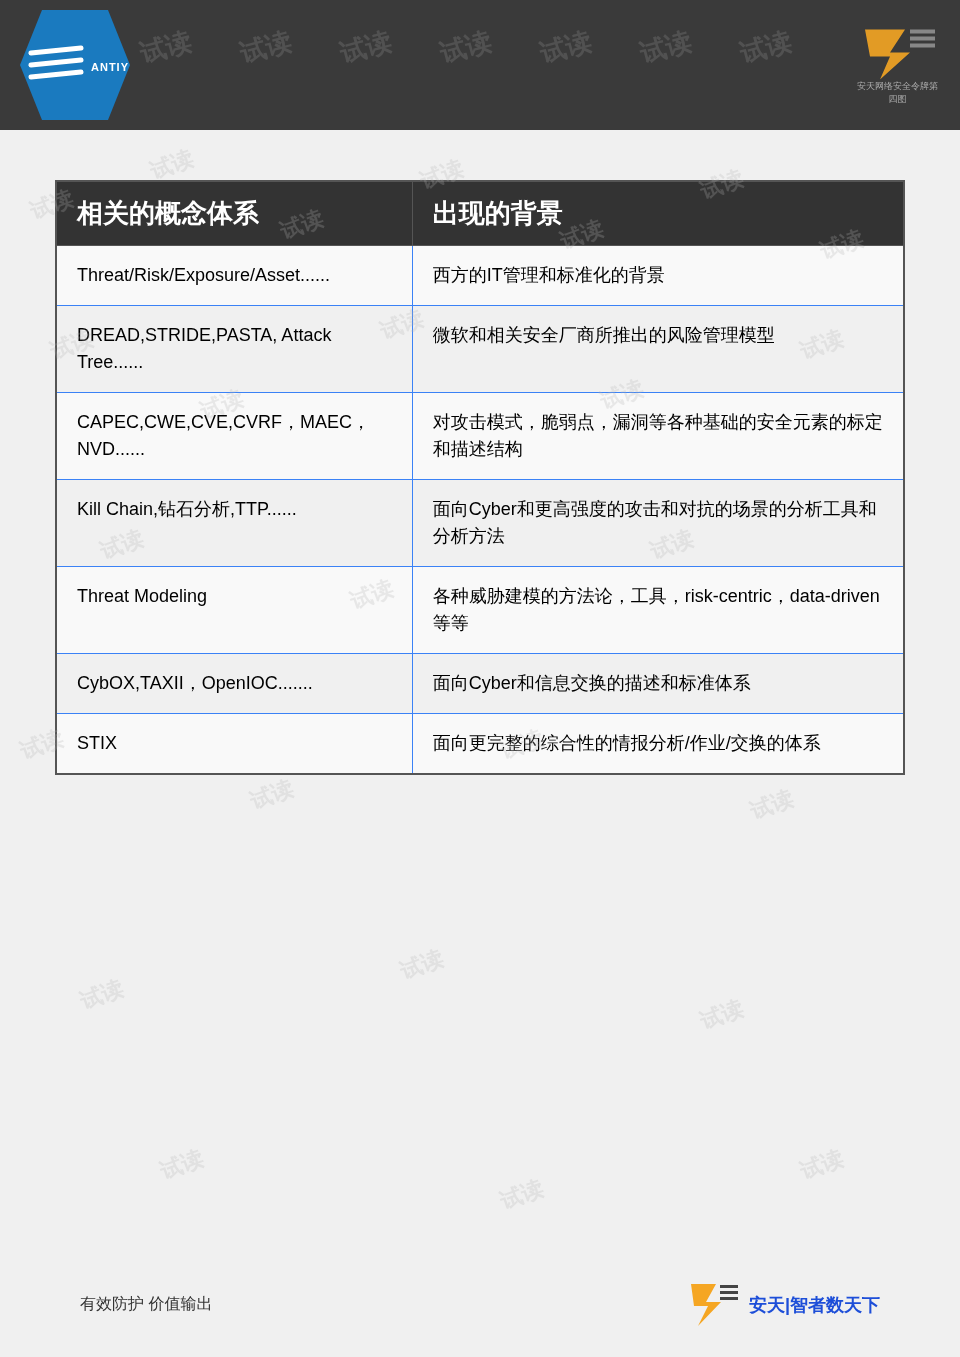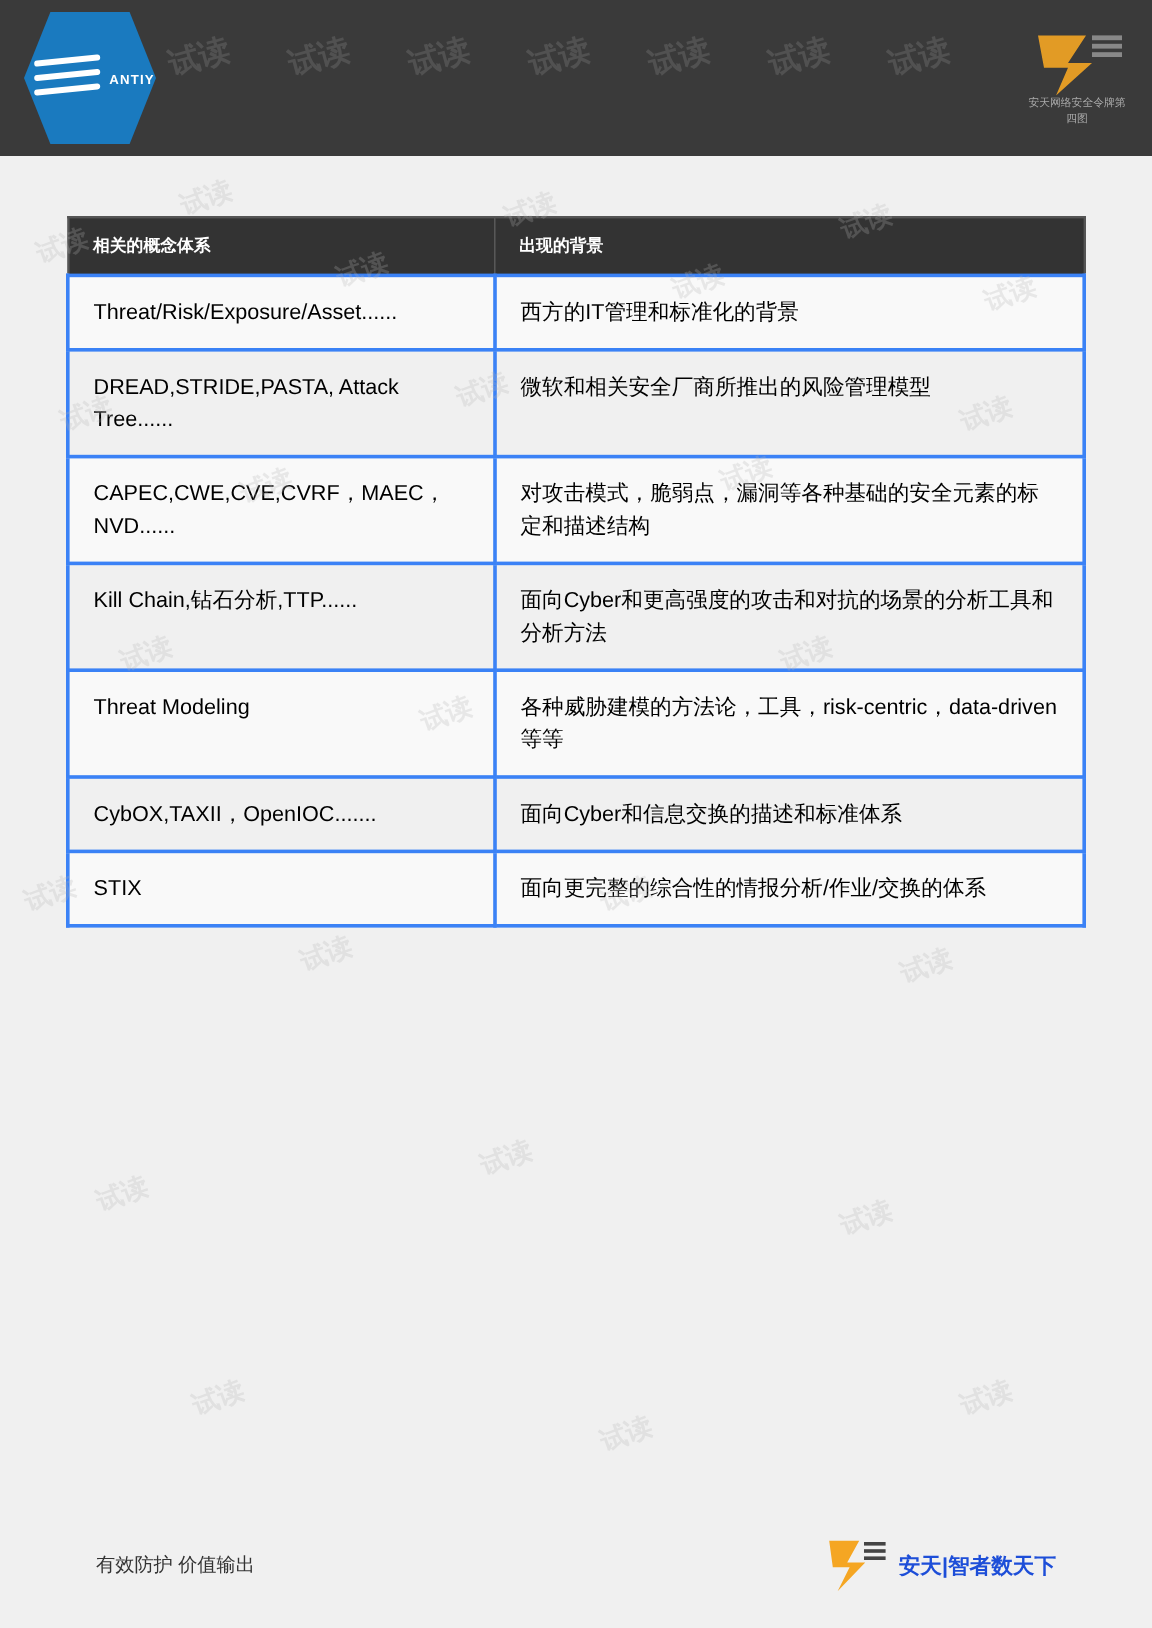--- a/index.html
+++ b/index.html
@@ -91,7 +91,7 @@
       background: #333;
       color: white;
       padding: 14px 20px;
-      font-size: 14px;
+      font-size: 26px;
       font-weight: bold;
       text-align: left;
       border: 1px solid #555;

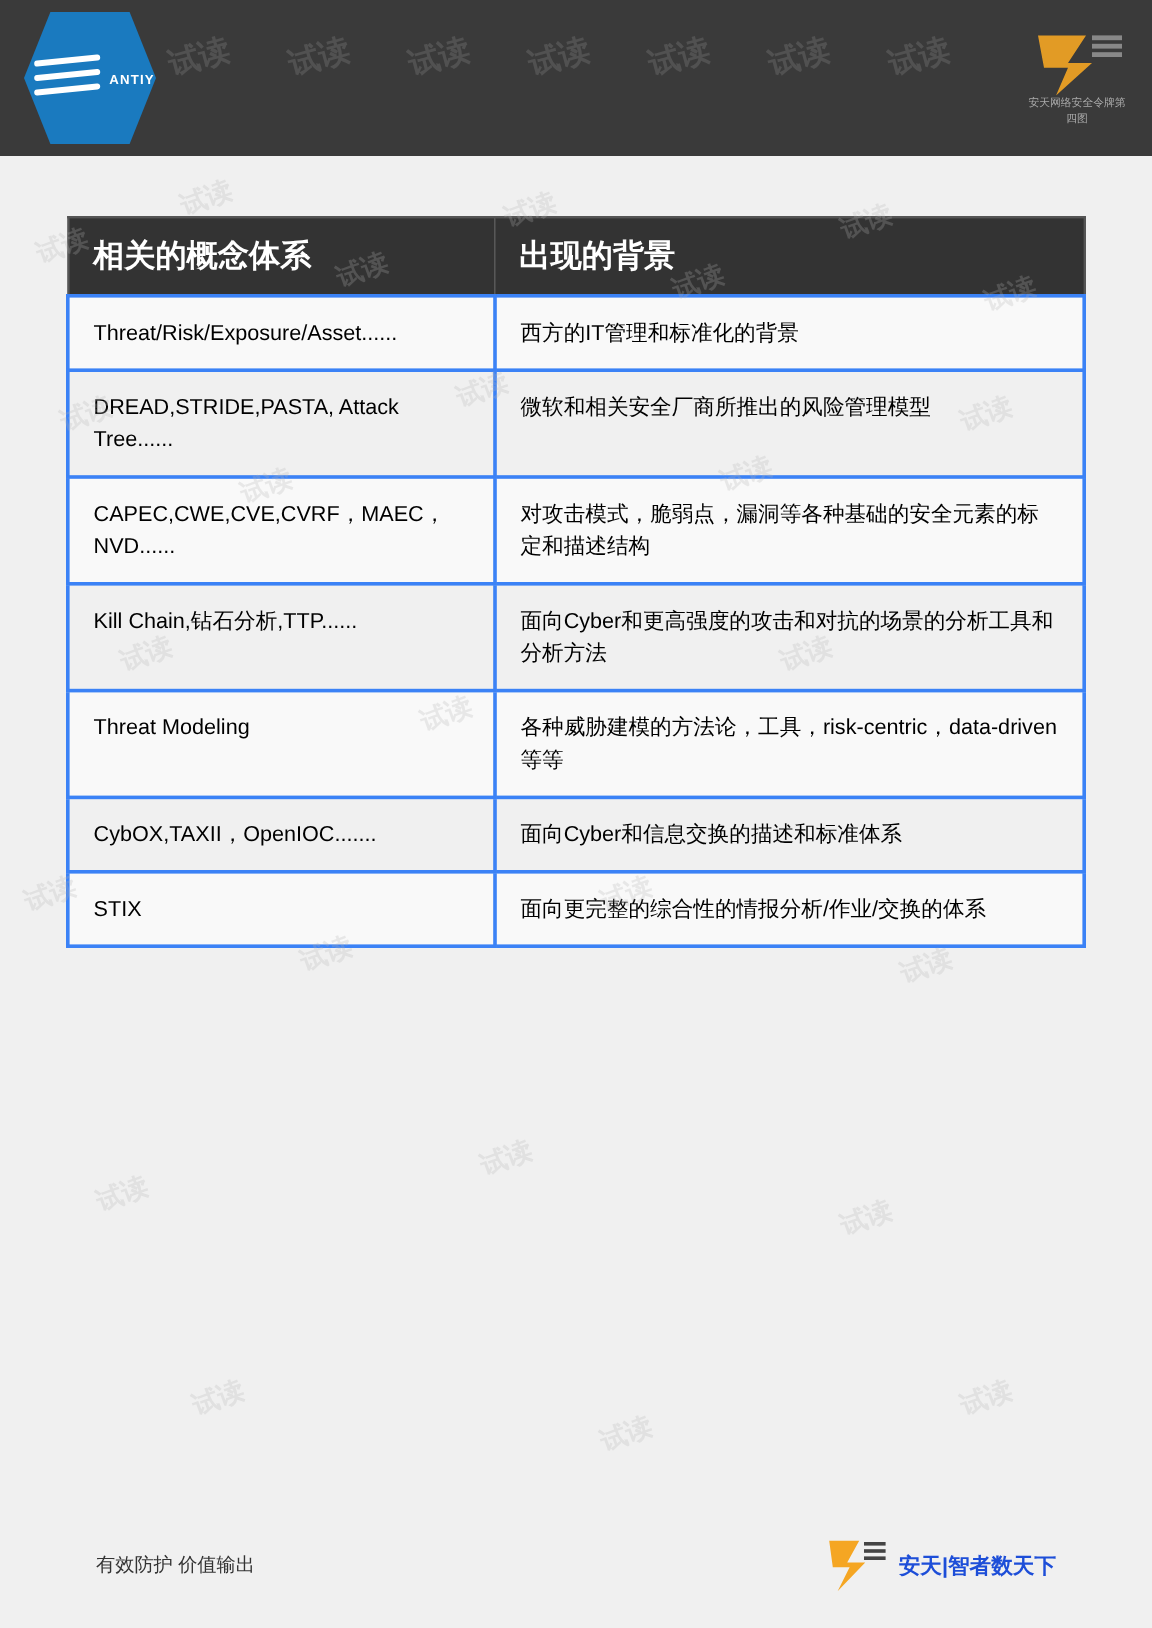--- a/index.html
+++ b/index.html
@@ -101,7 +101,7 @@
       padding: 16px 20px;
       font-size: 18px;
       vertical-align: top;
-      border: 3px solid #3b82f6;
+      border: 1px solid #3b82f6;
       background: white;
       line-height: 1.5;
     }

